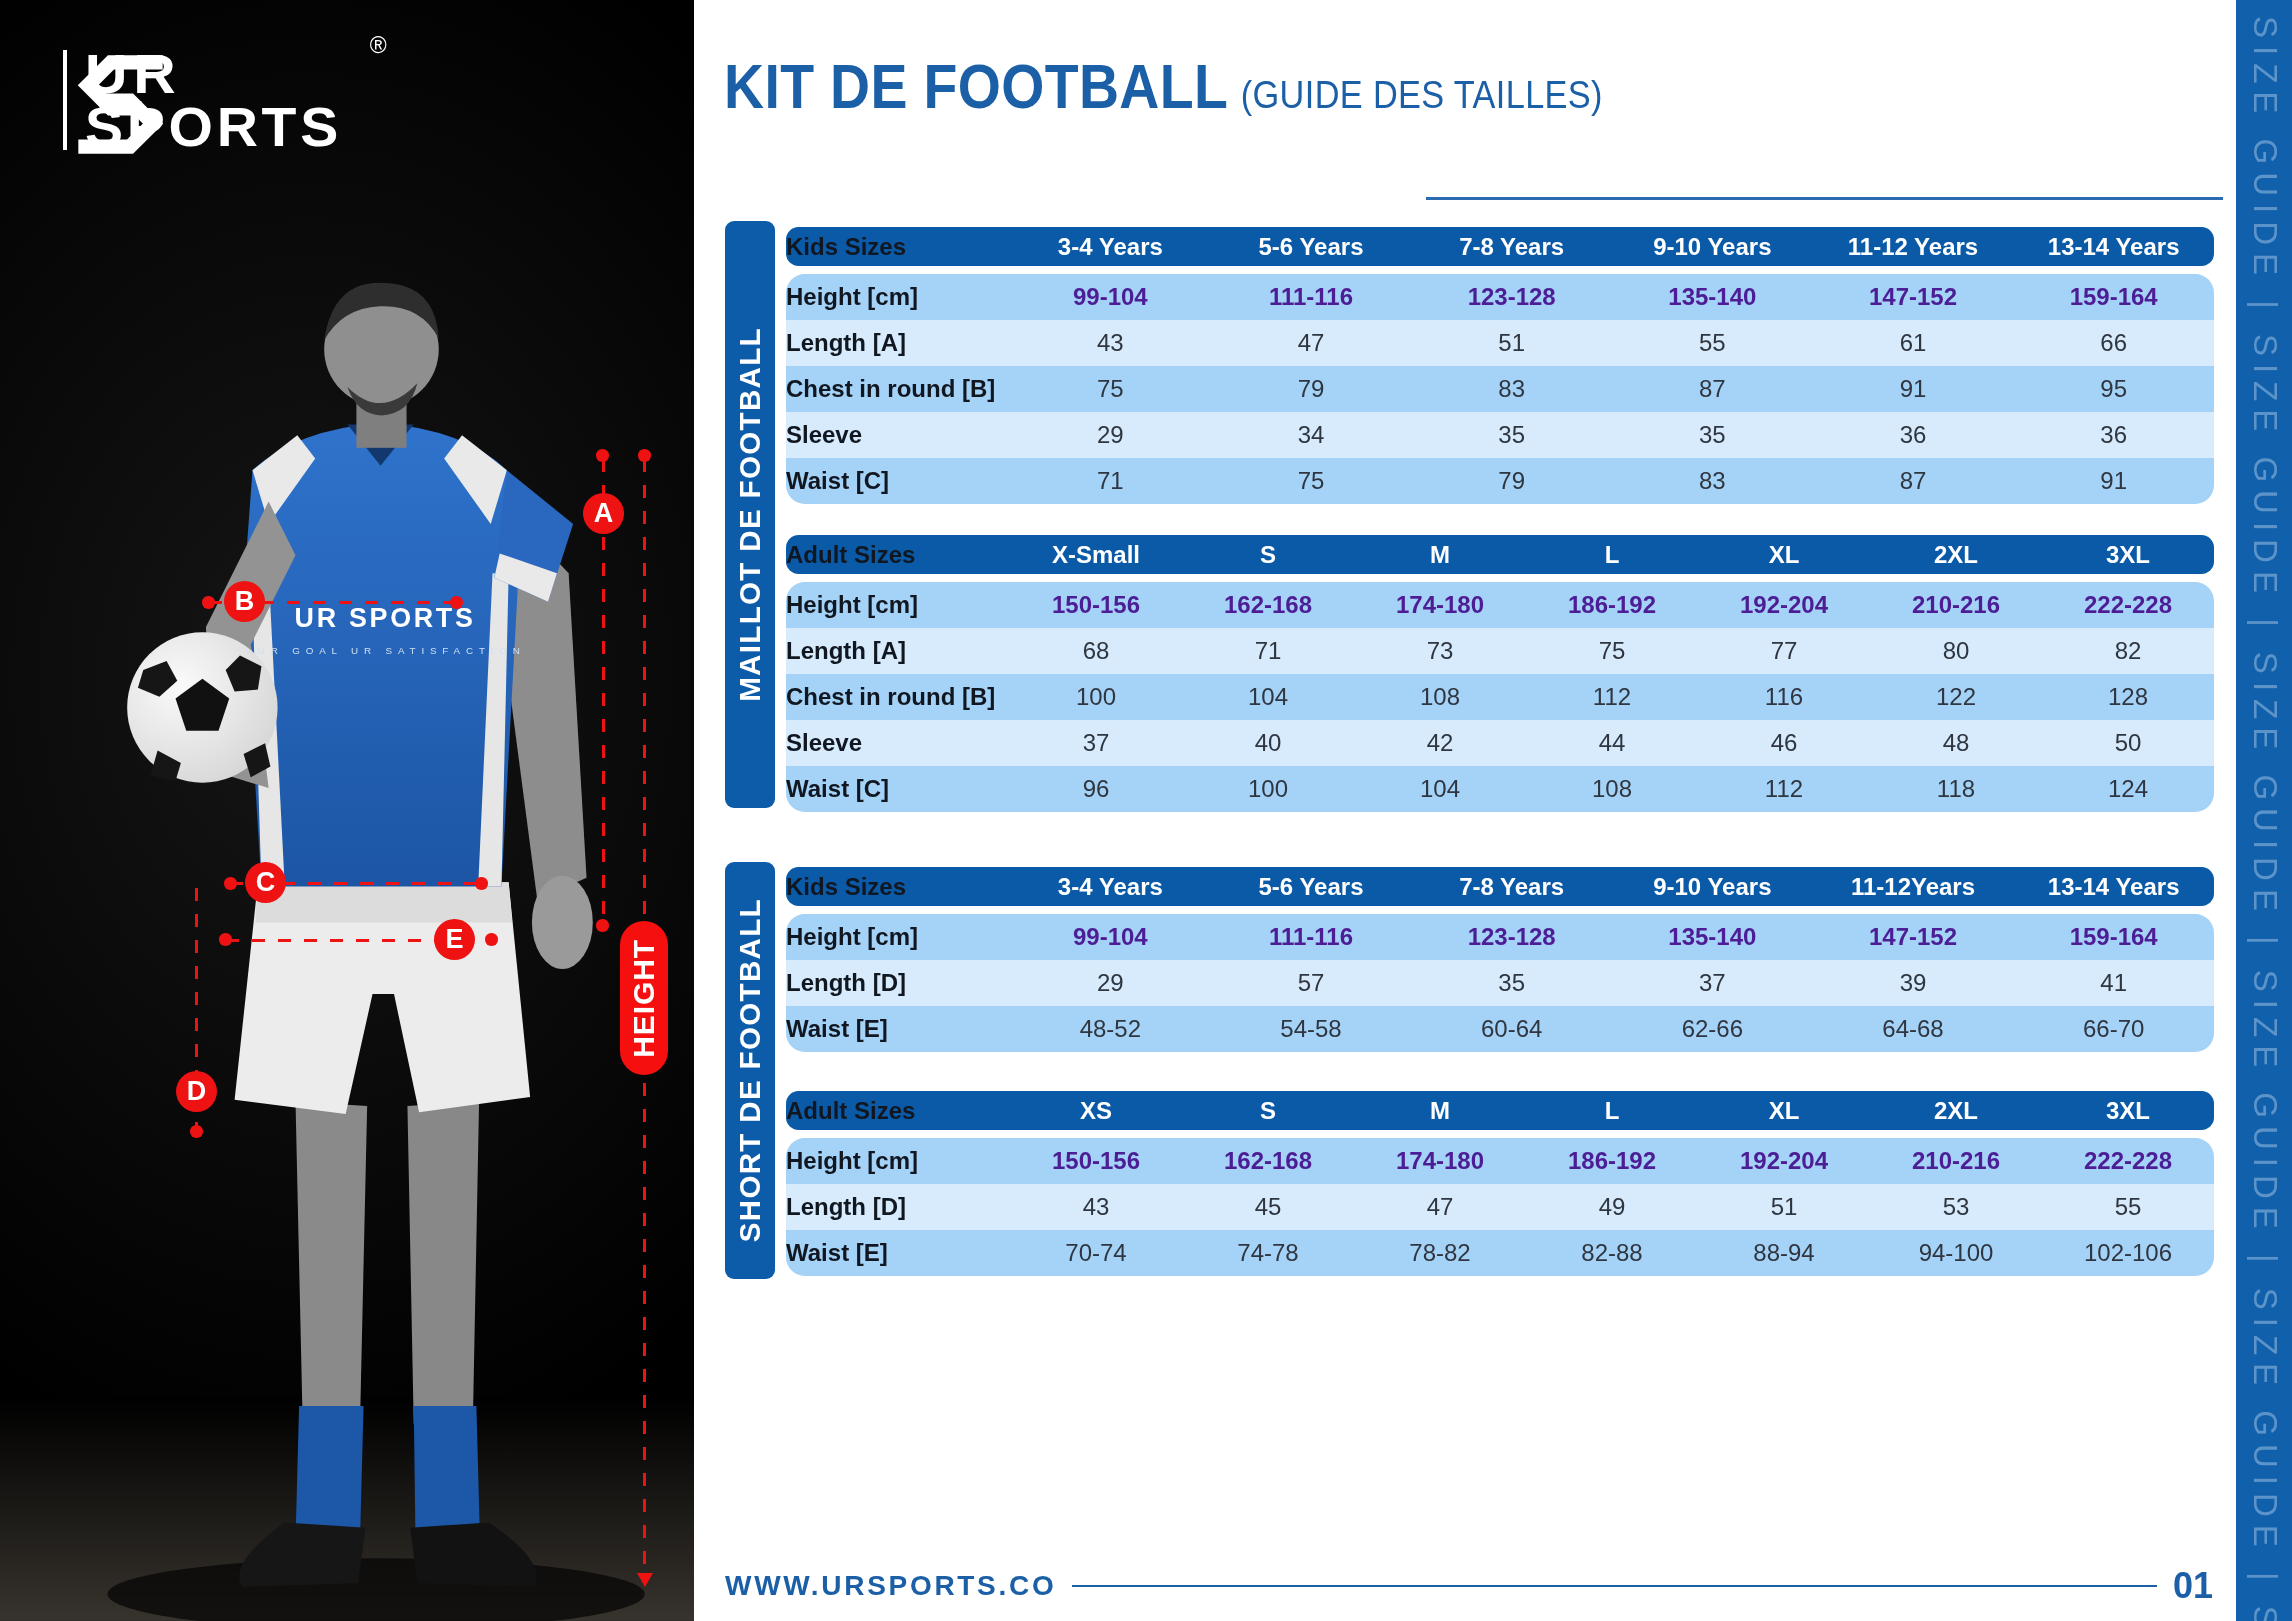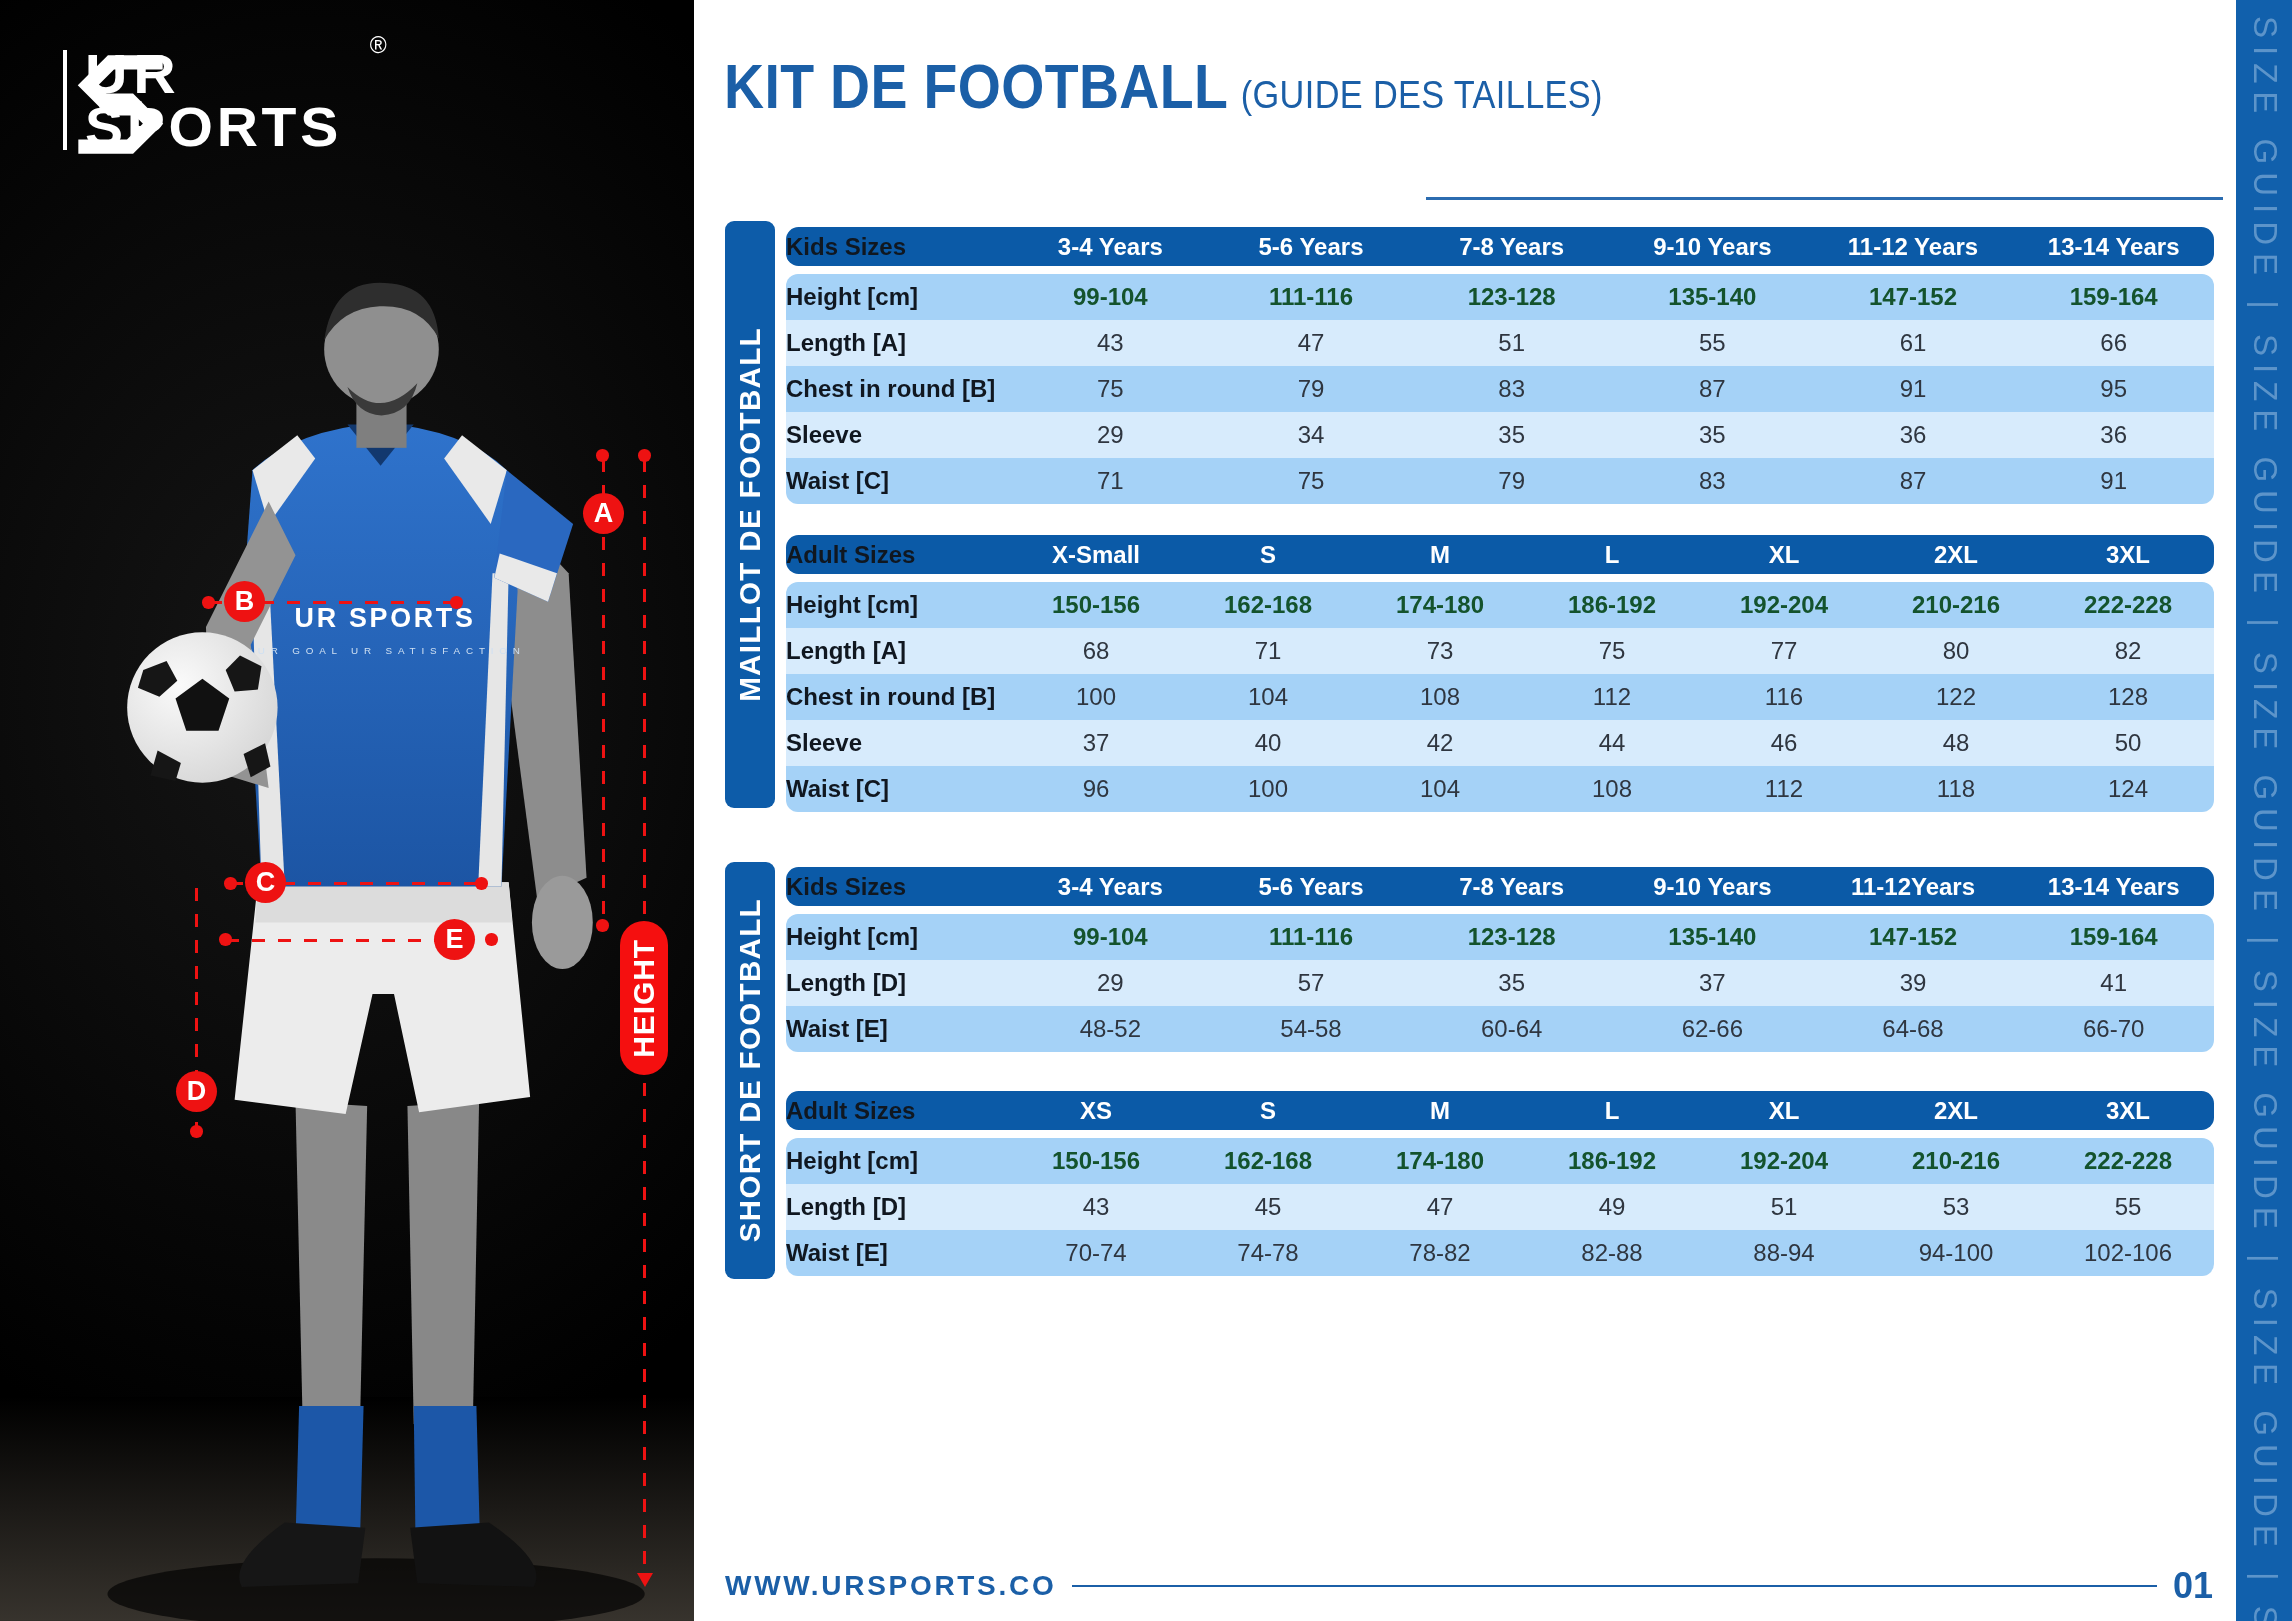--- a/index.html
+++ b/index.html
@@ -60,7 +60,7 @@
   .t-row { display:grid; align-items:center; }
   .t-head { background:#0b5aa7; height:39px; border-radius:12.5px; margin-bottom:8px; }
   .t-hcell { color:#fff; font-weight:700; font-size:24px; text-align:center; }
-  .t-body { border-radius:12px; overflow:hidden; }
+  .t-body { border-radius:19px; overflow:hidden; }
   .t-body .t-row { height:46px; }
   .r-med   { background:#a5d2f7; }
   .r-light { background:#d7ebfc; }

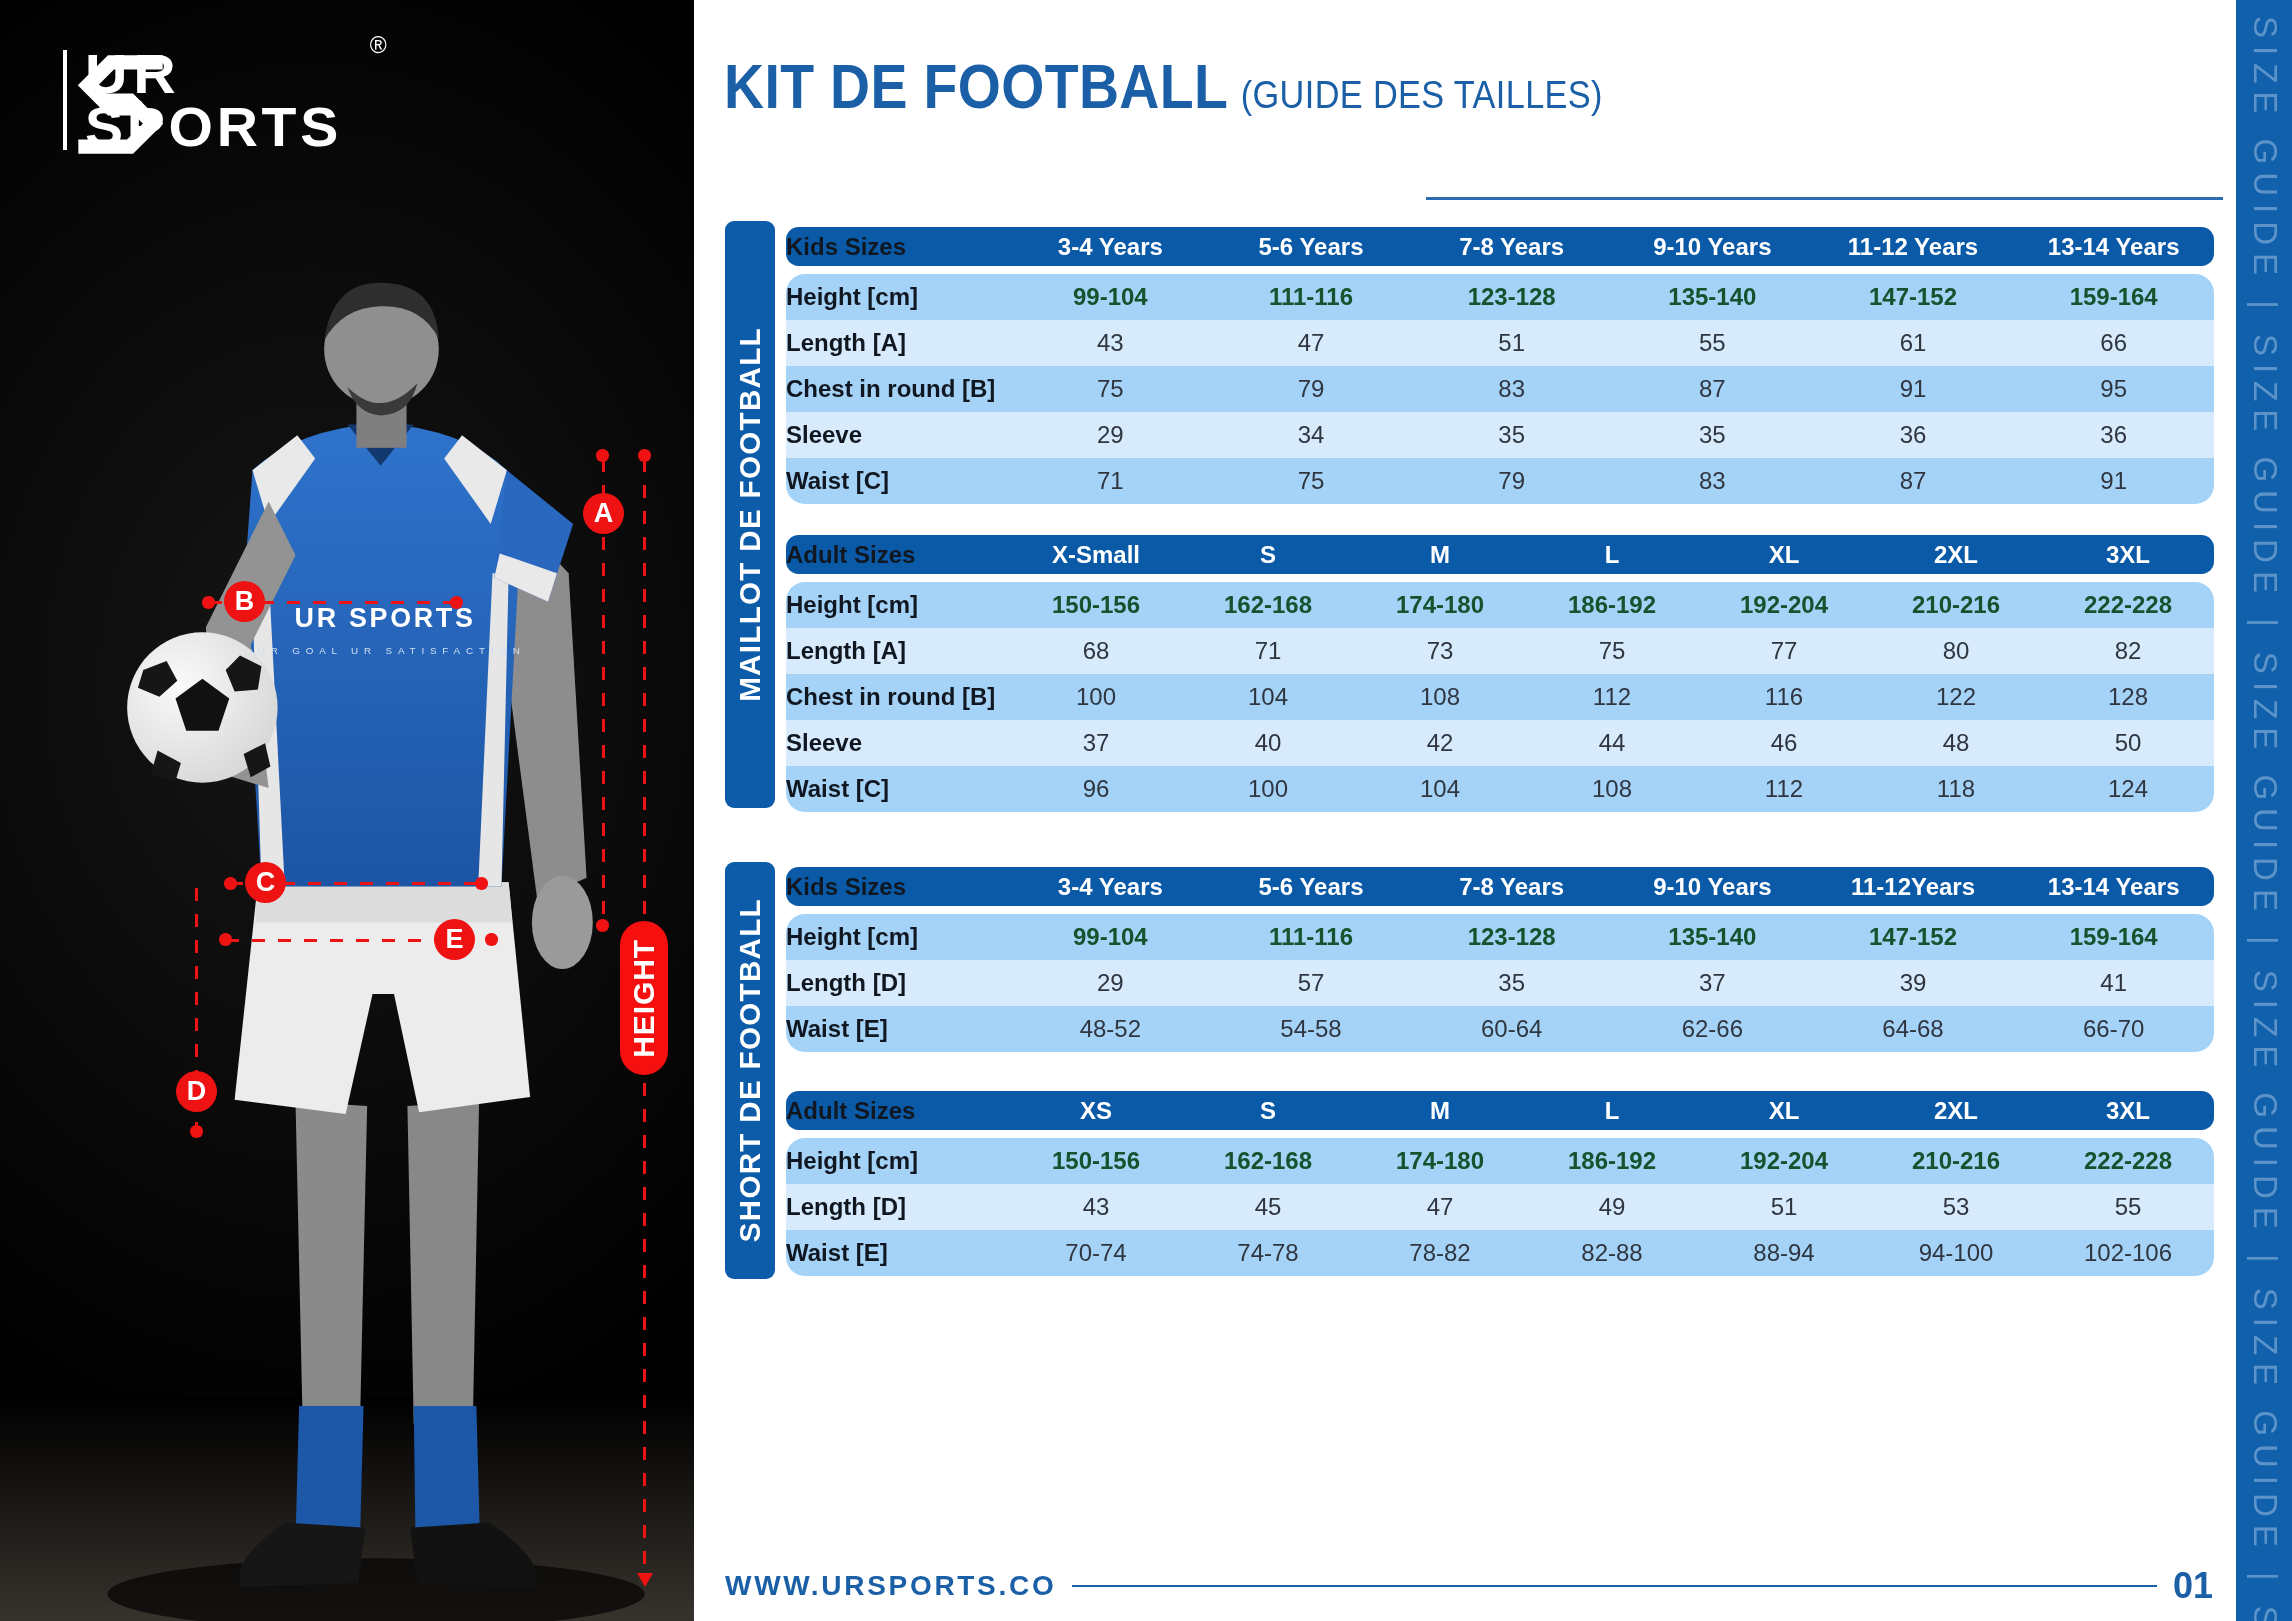--- a/index.html
+++ b/index.html
@@ -66,7 +66,7 @@
   .r-light { background:#d7ebfc; }
   .t-label { text-align:left !important; color:#101720; font-weight:700; font-size:24px; }
   .t-val   { text-align:center; font-size:24px; color:#2f3640; font-weight:400; }
-  .t-bold  { font-weight:700; color:#14532d; }
+  .t-bold  { font-weight:700; color:#4c1d95; }
 
   
   .footer { position:absolute; left:725px; top:1565px; width:1488px; display:flex; align-items:center; gap:16px;

